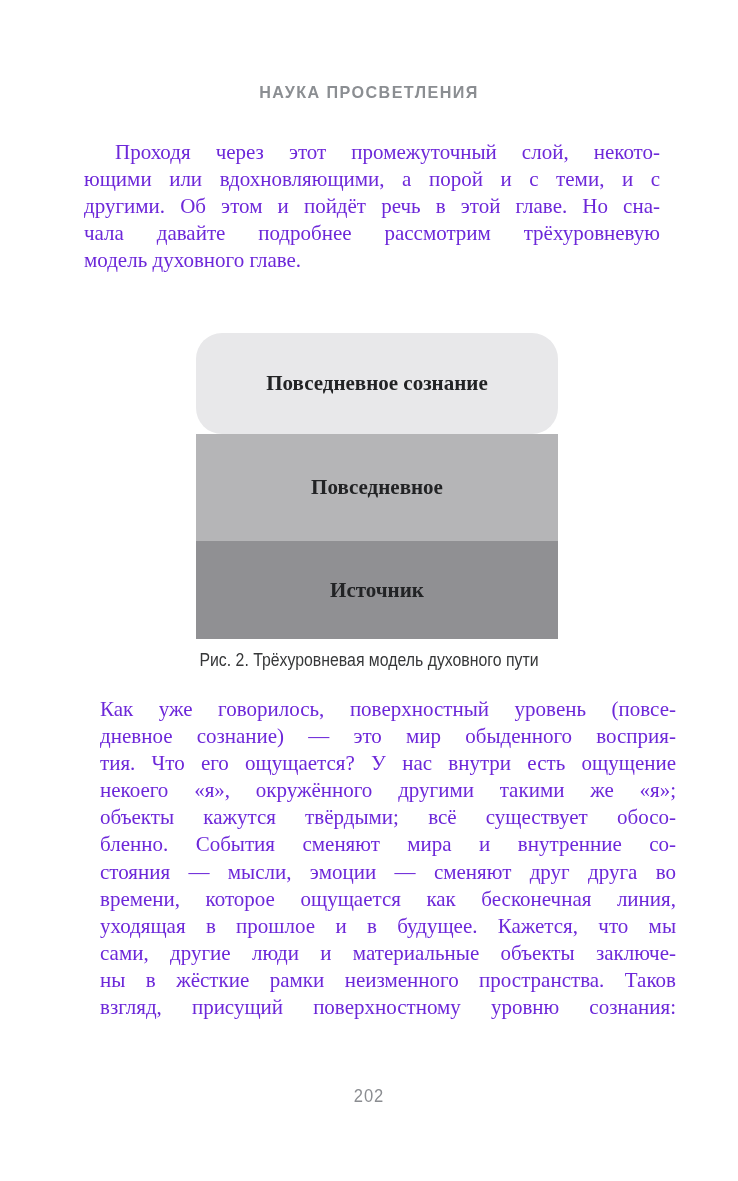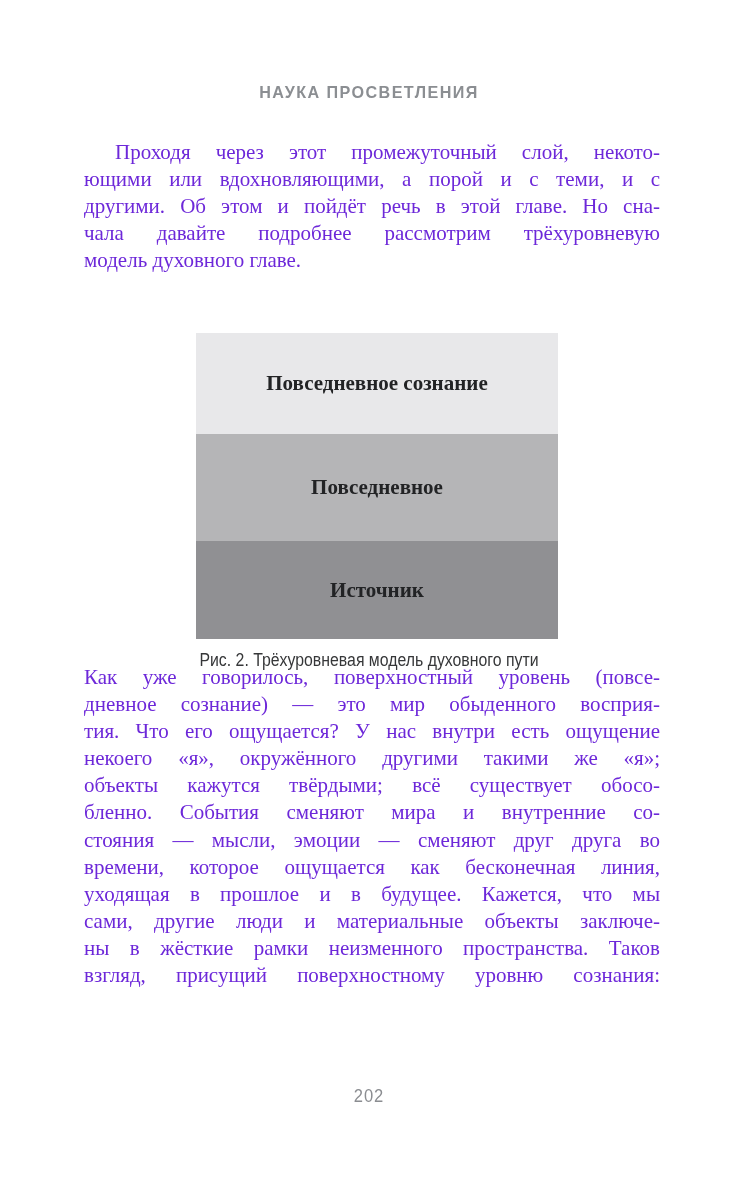--- a/index.html
+++ b/index.html
@@ -118,7 +118,7 @@
   </div>
 
   <div class="figure">
-    <div class="level level-1" style="background-color: rgb(232, 232, 234);">
+    <div class="level level-1" style="background-color: rgb(232, 232, 234); border-radius: 26px;">
       <span>Повседневное сознание</span>
     </div>
     <div class="level level-2" style="background-color: rgb(181, 181, 183);">

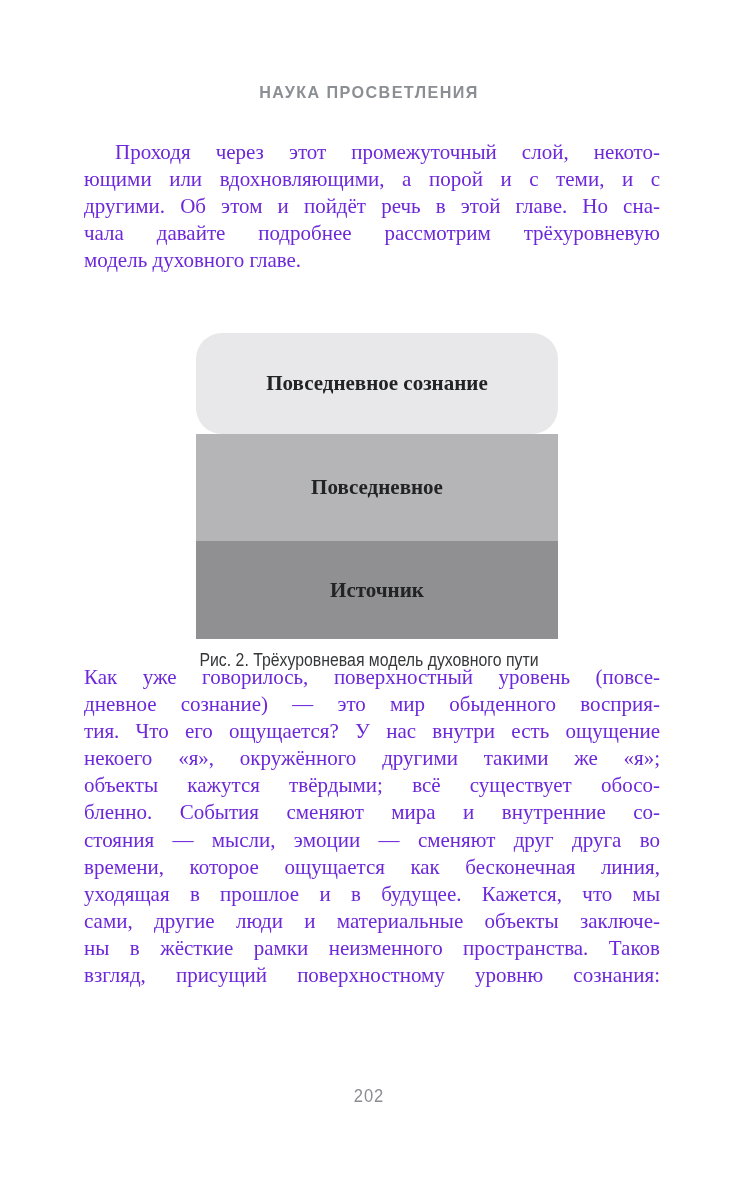--- a/index.html
+++ b/index.html
@@ -39,7 +39,7 @@
     color: #6d28d9;
   }
   #para1 { top: 139px; }
-  #para2 { top: 664px; }
+  #para2 { top: 696px; margin-left: 16px; }
   .jline {
     text-align: justify;
     text-align-last: justify;

